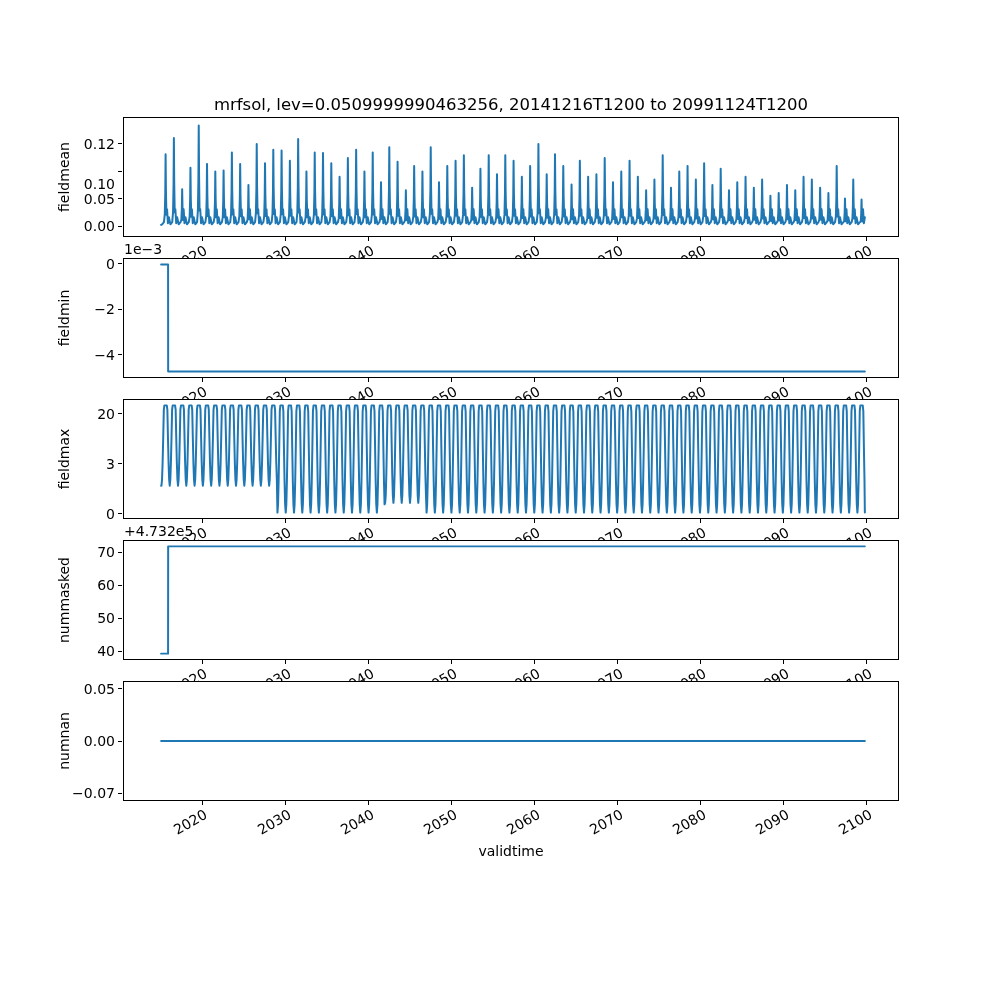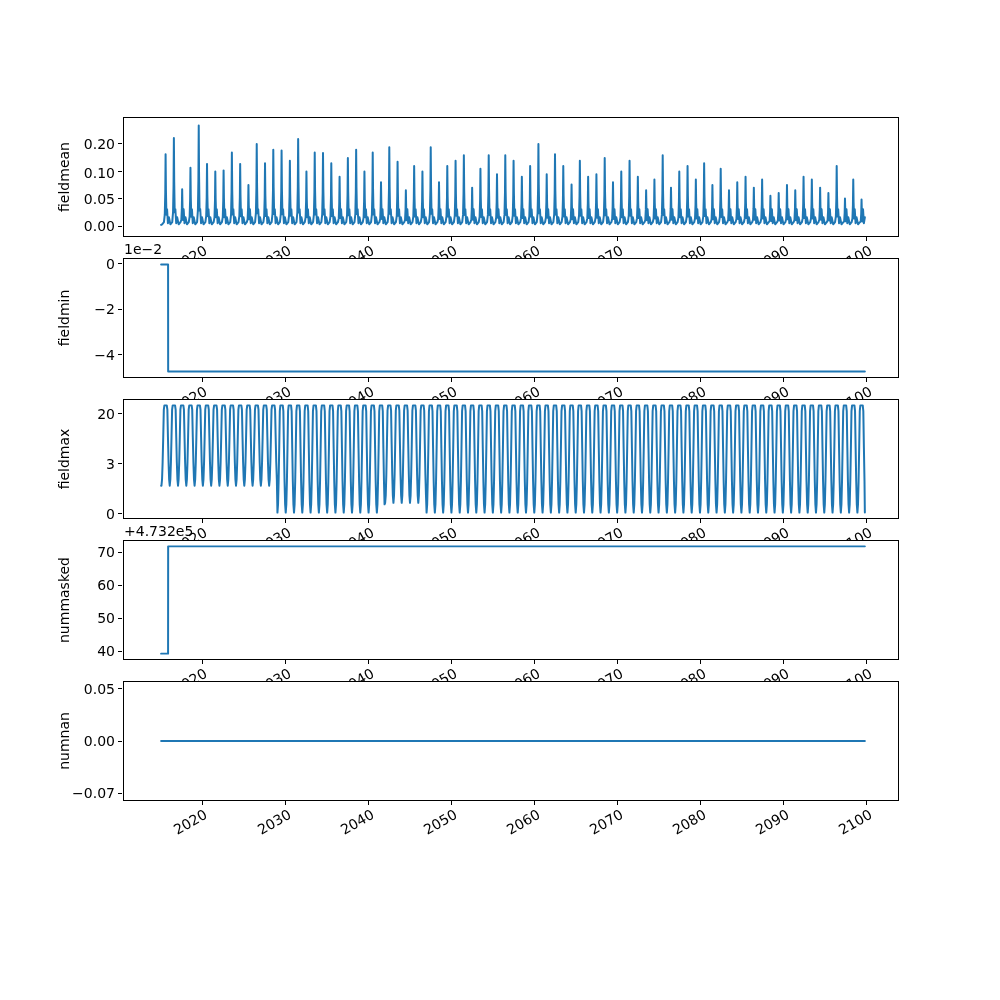--- a/index.html
+++ b/index.html
@@ -28,6 +28,7 @@
 <body>
 
 <div class="fig">
+  <div class="title">mrfsol, lev=0.0509999990463256, 20141216T1200 to 20991124T1200</div>
 
   <div class="subplot" style="top:117px">
     <div class="ylab">

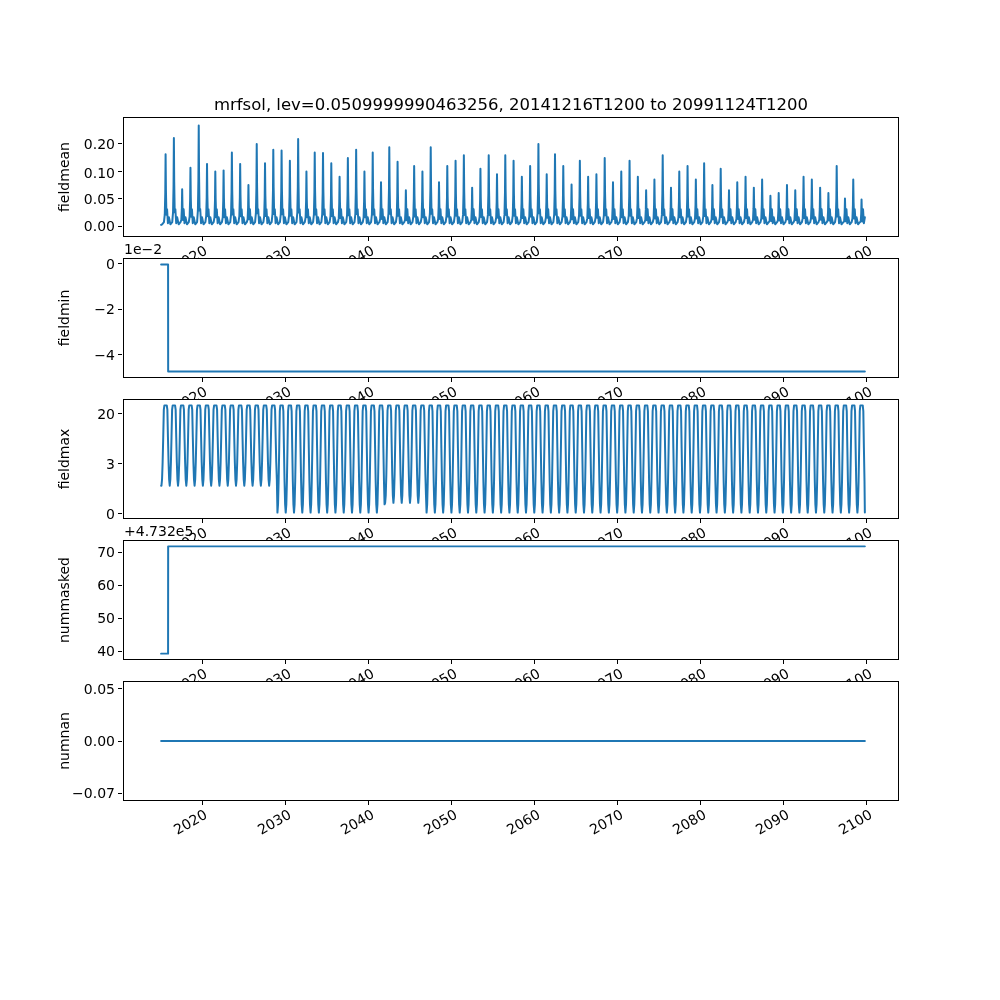--- a/index.html
+++ b/index.html
@@ -46,7 +46,7 @@
       <div class="ytick" style="top: 53.8458px;"></div>
       <div class="yticklab" style="top: 47px; text-align: right;">0.10</div>
       <div class="ytick" style="top: 26.3984px;"></div>
-      <div class="yticklab" style="top: 17.8984px;">0.20</div>
+      <div class="yticklab" style="top: 17.8984px;">0.12</div>
       <div class="xtick" style="left: 78.5786px;"></div>
       <div class="xticklab" style="right: 696.921px;">2020</div>
       <div class="xtick" style="left: 161.644px;"></div>

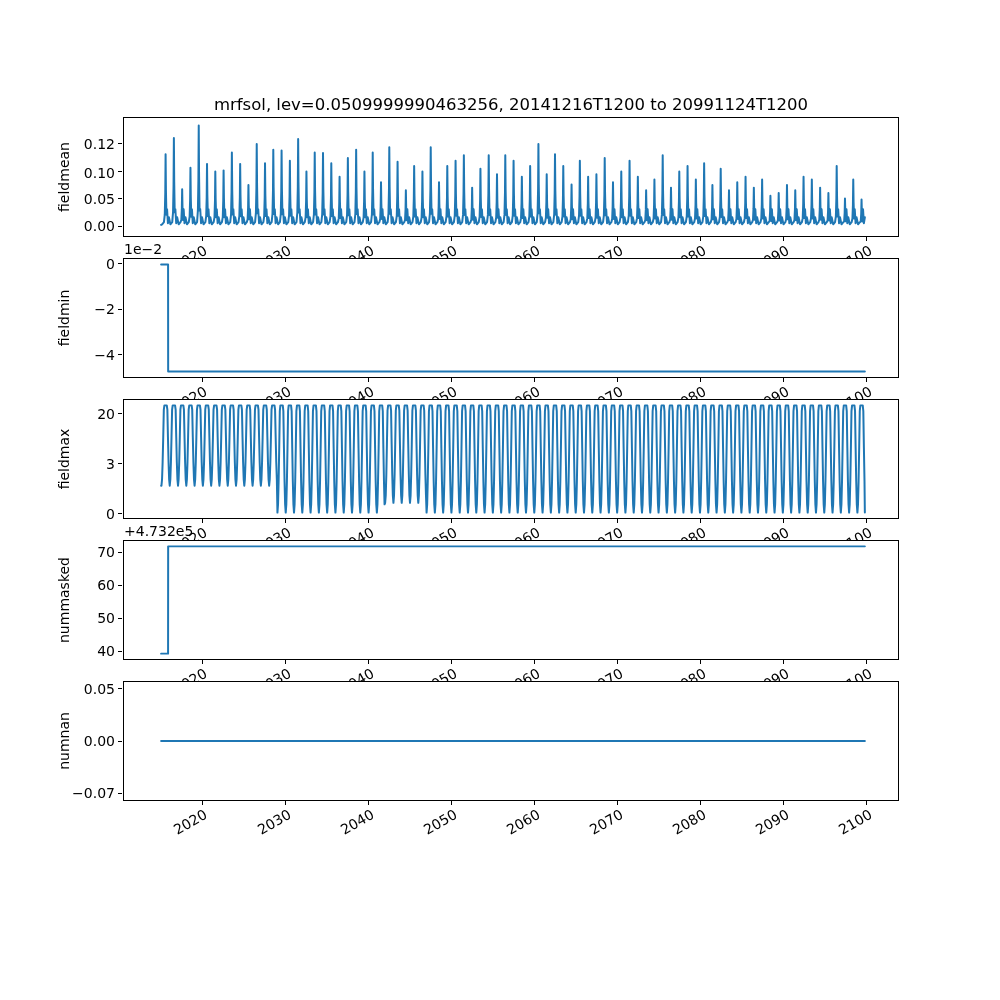--- a/index.html
+++ b/index.html
@@ -44,7 +44,7 @@
       <div class="ytick" style="top: 81.2932px;"></div>
       <div class="yticklab" style="top: 72.7932px;">0.05</div>
       <div class="ytick" style="top: 53.8458px;"></div>
-      <div class="yticklab" style="top: 47px; text-align: right;">0.10</div>
+      <div class="yticklab" style="top: 58px; text-align: right;">0.10</div>
       <div class="ytick" style="top: 26.3984px;"></div>
       <div class="yticklab" style="top: 17.8984px;">0.12</div>
       <div class="xtick" style="left: 78.5786px;"></div>

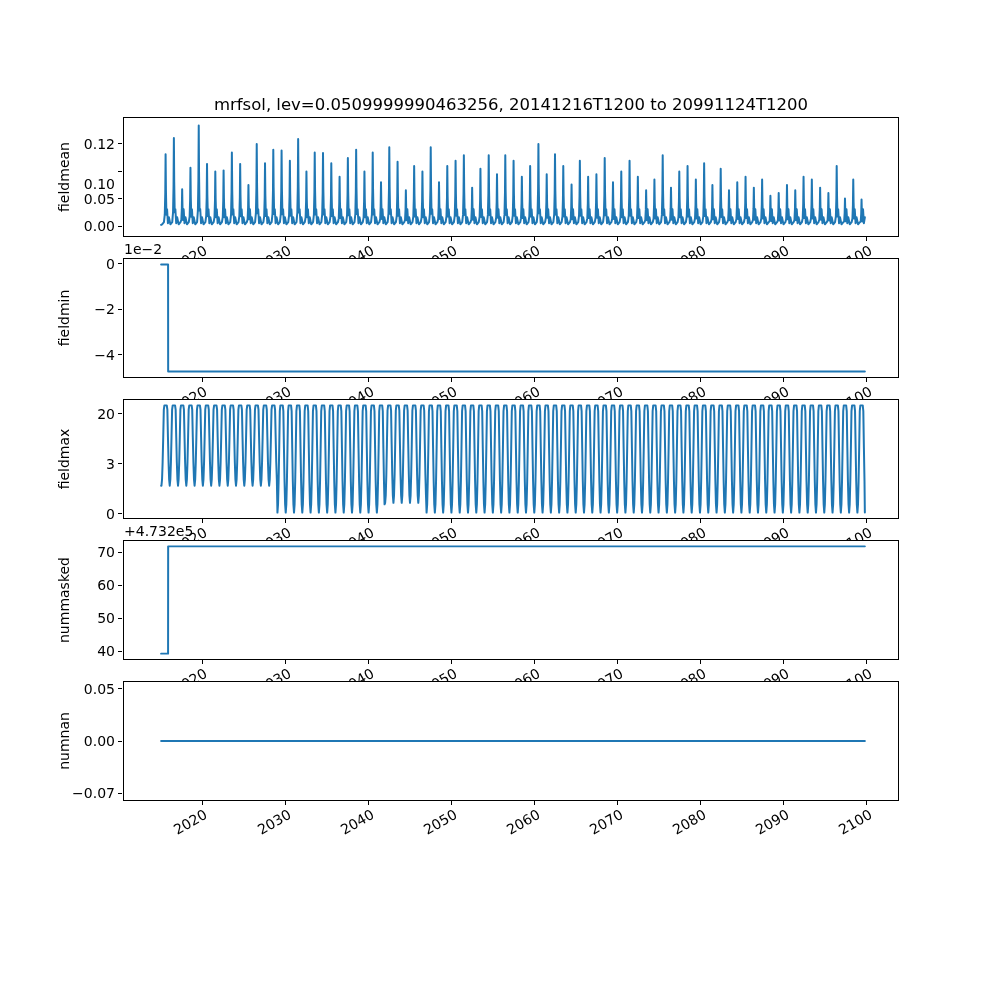--- a/index.html
+++ b/index.html
@@ -76,7 +76,7 @@
           <polyline points="37.21,5.49 44.19,5.49 44.27,114.51 742.77,114.51" fill="none" stroke="#1f77b4" stroke-width="2" stroke-linejoin="round" stroke-linecap="round"></polyline>
         </svg>
     </div>
-    <div class="offset">1e−2</div>
+    <div class="offset">1e−3</div>
   <div class="ytick" style="top: 4.98571px;"></div>
       <div class="yticklab" style="top: -3.51429px;">0</div>
       <div class="ytick" style="top: 50.7px;"></div>

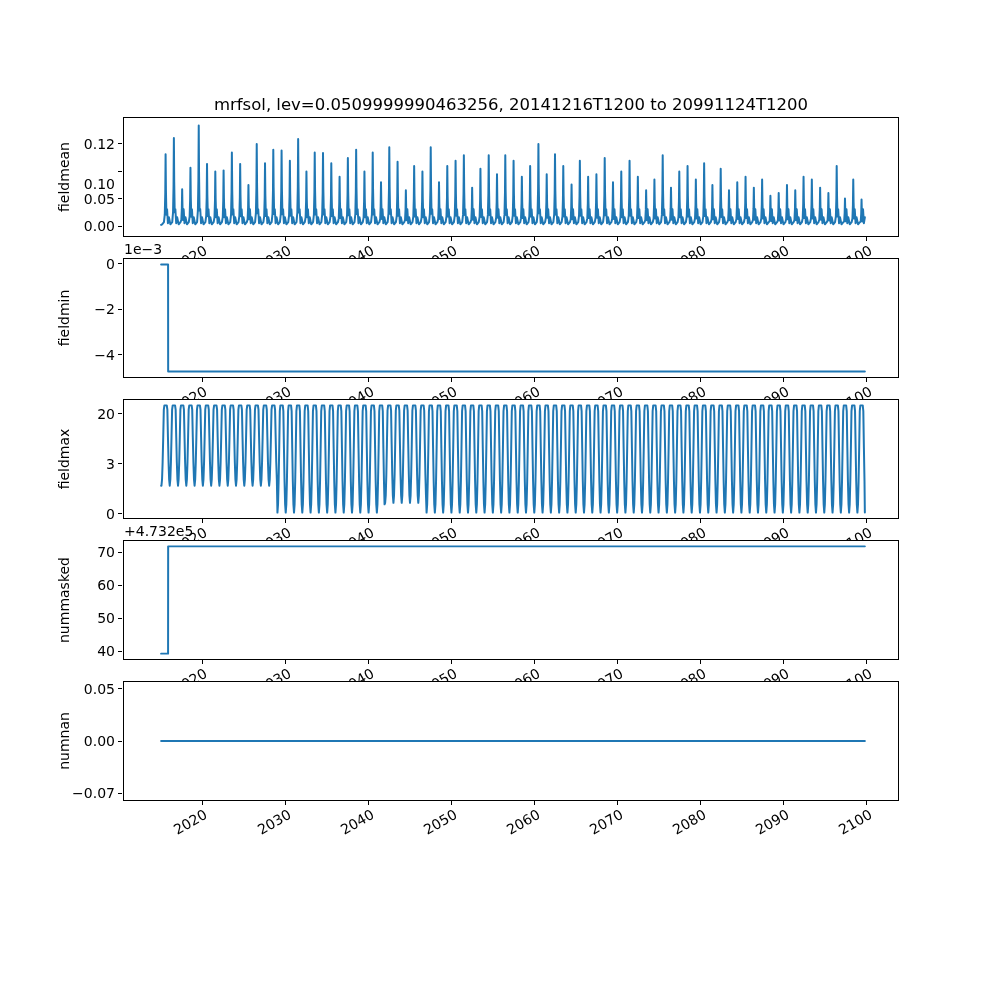--- a/index.html
+++ b/index.html
@@ -211,6 +211,7 @@
       <div class="xticklab" style="right: 32.3956px;">2100</div>
     </div>
 
+  <div class="xlabel">validtime</div>
 </div>
 
 </body></html>

